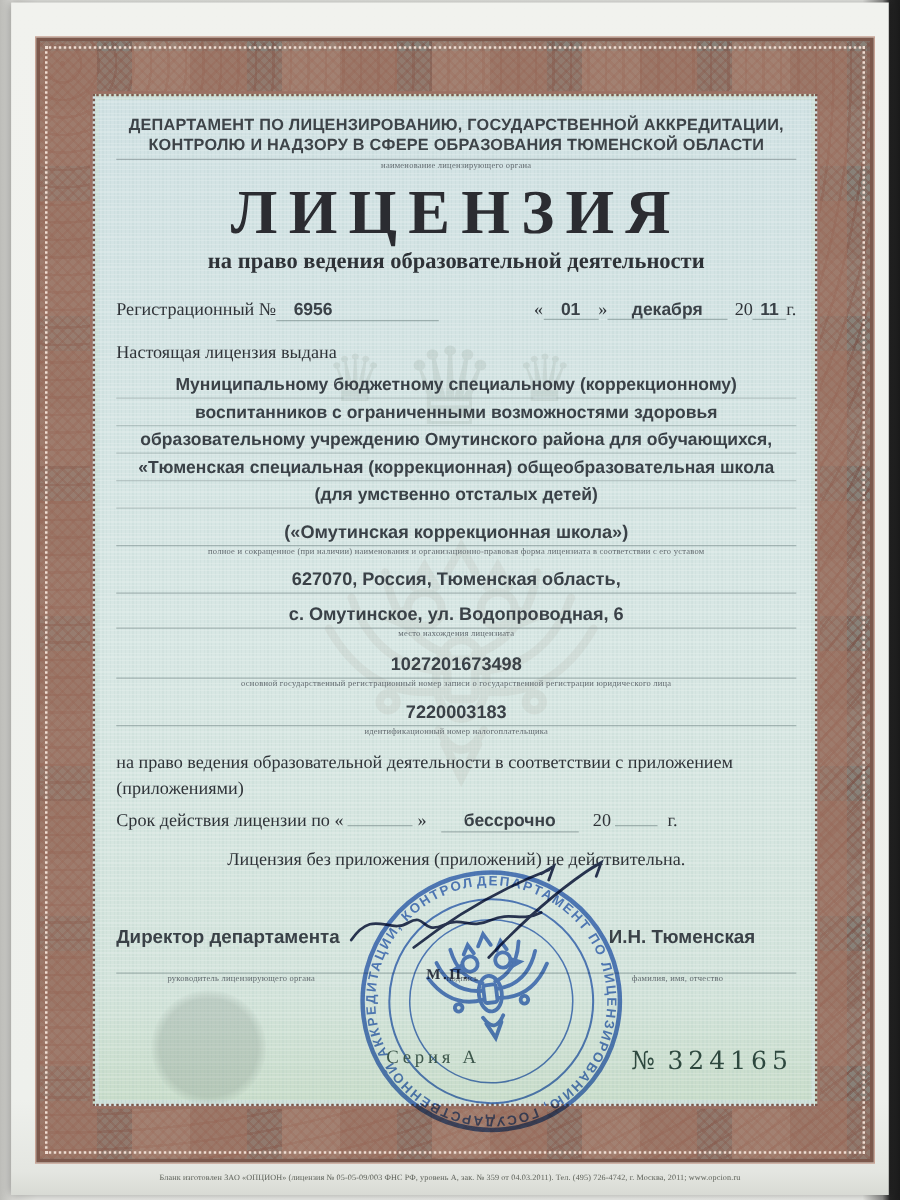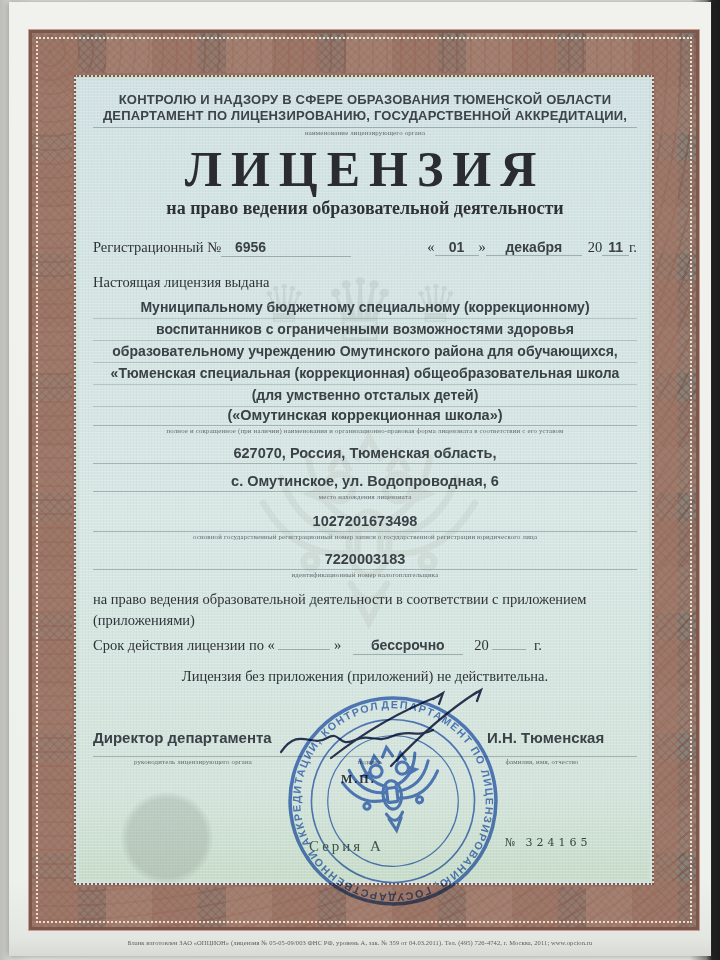--- a/index.html
+++ b/index.html
@@ -113,8 +113,8 @@
   <div class="content" style="left:62px; right:52px; top:30px; bottom:30px;">
 
     <div class="hdr">
+      <div>ДЕПАРТАМЕНТ ПО ЛИЦЕНЗИРОВАНИЮ, ГОСУДАРСТВЕННОЙ АККРЕДИТАЦИИ,</div>
       <div>КОНТРОЛЮ И НАДЗОРУ В СФЕРЕ ОБРАЗОВАНИЯ ТЮМЕНСКОЙ ОБЛАСТИ</div>
-      <div>ДЕПАРТАМЕНТ ПО ЛИЦЕНЗИРОВАНИЮ, ГОСУДАРСТВЕННОЙ АККРЕДИТАЦИИ,</div>
     </div>
     <div class="cap">наименование лицензирующего органа</div>
 

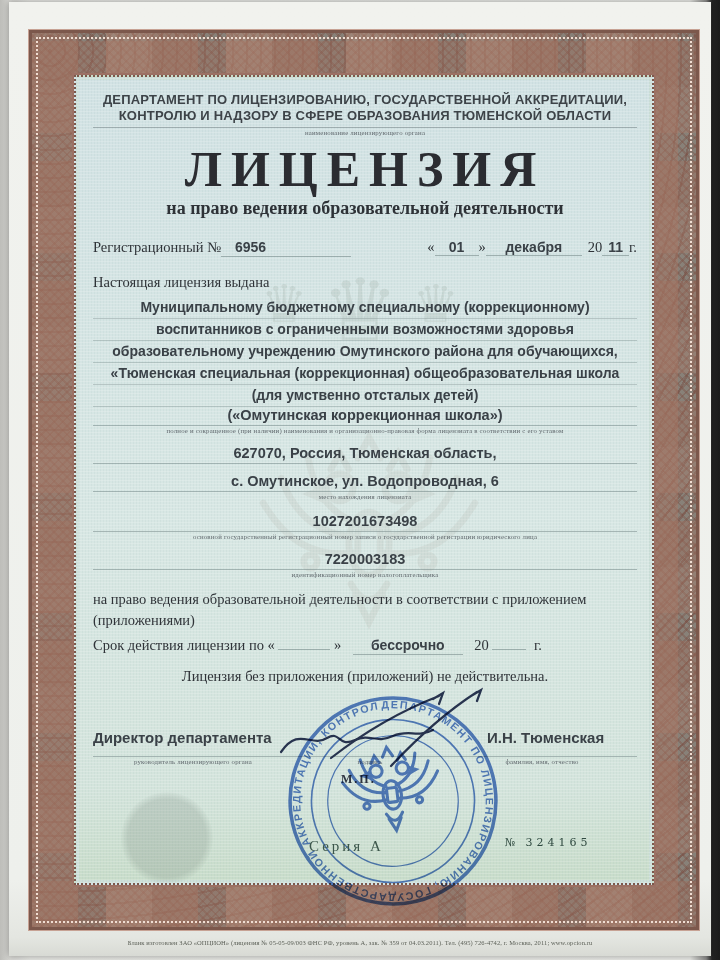--- a/index.html
+++ b/index.html
@@ -144,7 +144,7 @@
       <div class="licline">(для умственно отсталых детей)</div>
     </div>
 
-    <div class="cval" style="">(«Омутинская коррекционная школа»)</div>
+    <div class="cval" style="margin-top:11px;">(«Омутинская коррекционная школа»)</div>
     <div class="cap">полное и сокращенное (при наличии) наименования и организационно-правовая форма лицензиата в соответствии с его уставом</div>
 
     <div class="cval" style="margin-top:10px;">627070, Россия, Тюменская область,</div>

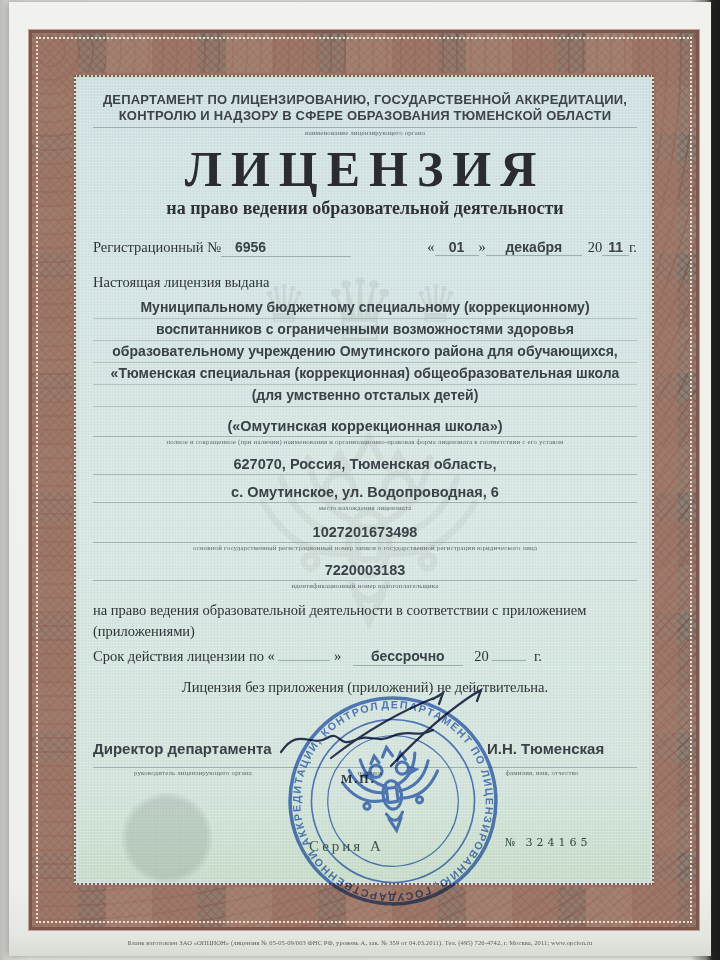--- a/index.html
+++ b/index.html
@@ -63,7 +63,7 @@
   .validity { margin-top:14px; text-align:center; }
 
   .sigrow { display:flex; align-items:baseline; margin-top:44px;
-            border-bottom:1px solid rgba(110,130,130,.5); padding-bottom:10px; }
+            border-bottom:1px solid rgba(110,130,130,.5); padding-bottom:20px; }
   .sigcaps { display:flex; }
   .sigcaps .c1 { width:200px; text-align:center; }
   .sigcaps .c2 { flex:1; text-align:center; }

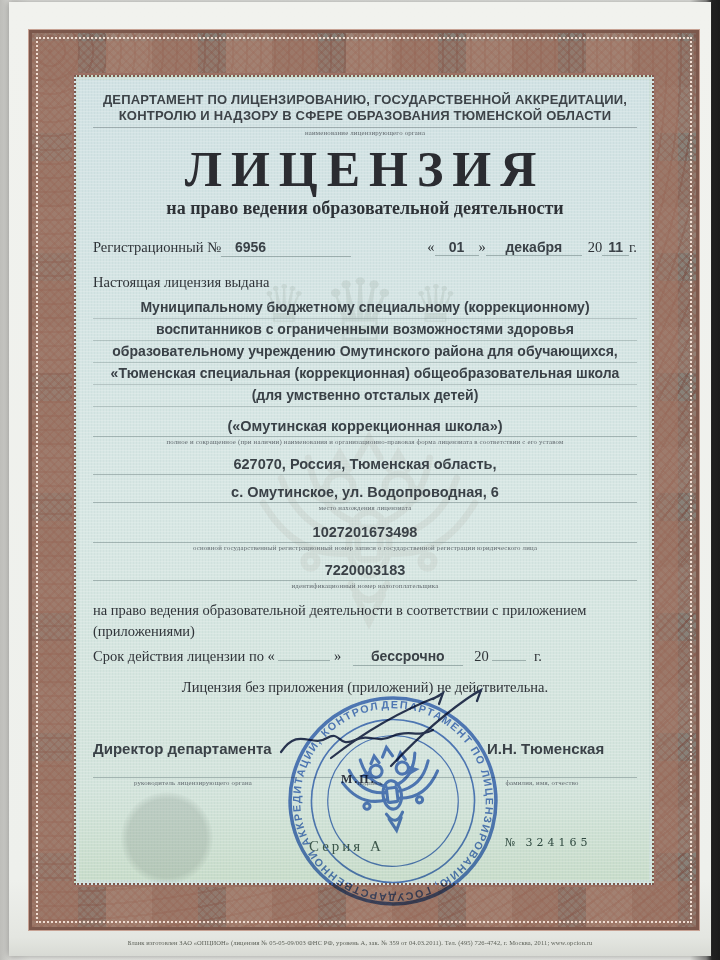--- a/index.html
+++ b/index.html
@@ -73,7 +73,7 @@
         letter-spacing:2px; z-index:4; }
 
   .series { position:absolute; left:300px; top:836px; font-size:15px; letter-spacing:3px; color:#3c564b; z-index:7; }
-  .serialno { position:absolute; left:496px; top:834px; font-family:"DejaVu Serif",serif; font-size:11px;
+  .serialno { position:absolute; left:496px; top:834px; font-family:"DejaVu Serif",serif; font-size:20px;
               letter-spacing:4px; color:#2e483f; z-index:7; }
   .serialno .nsign { letter-spacing:0; margin-right:10px; }
 

